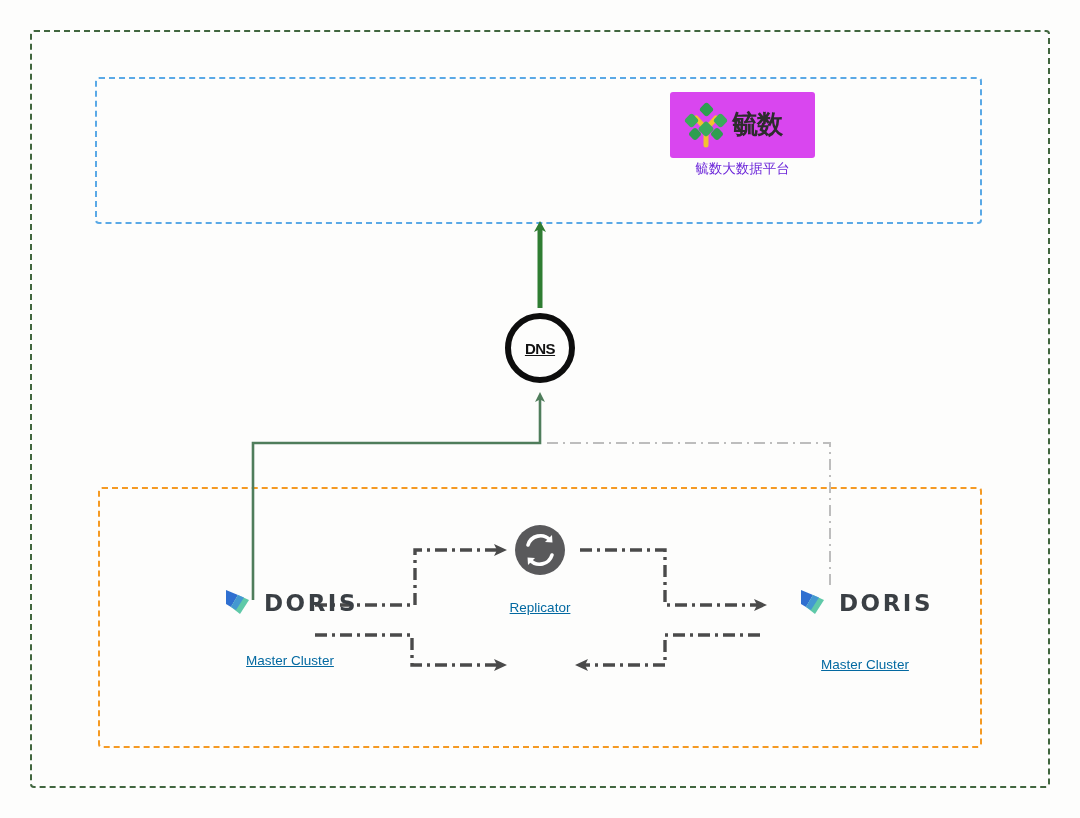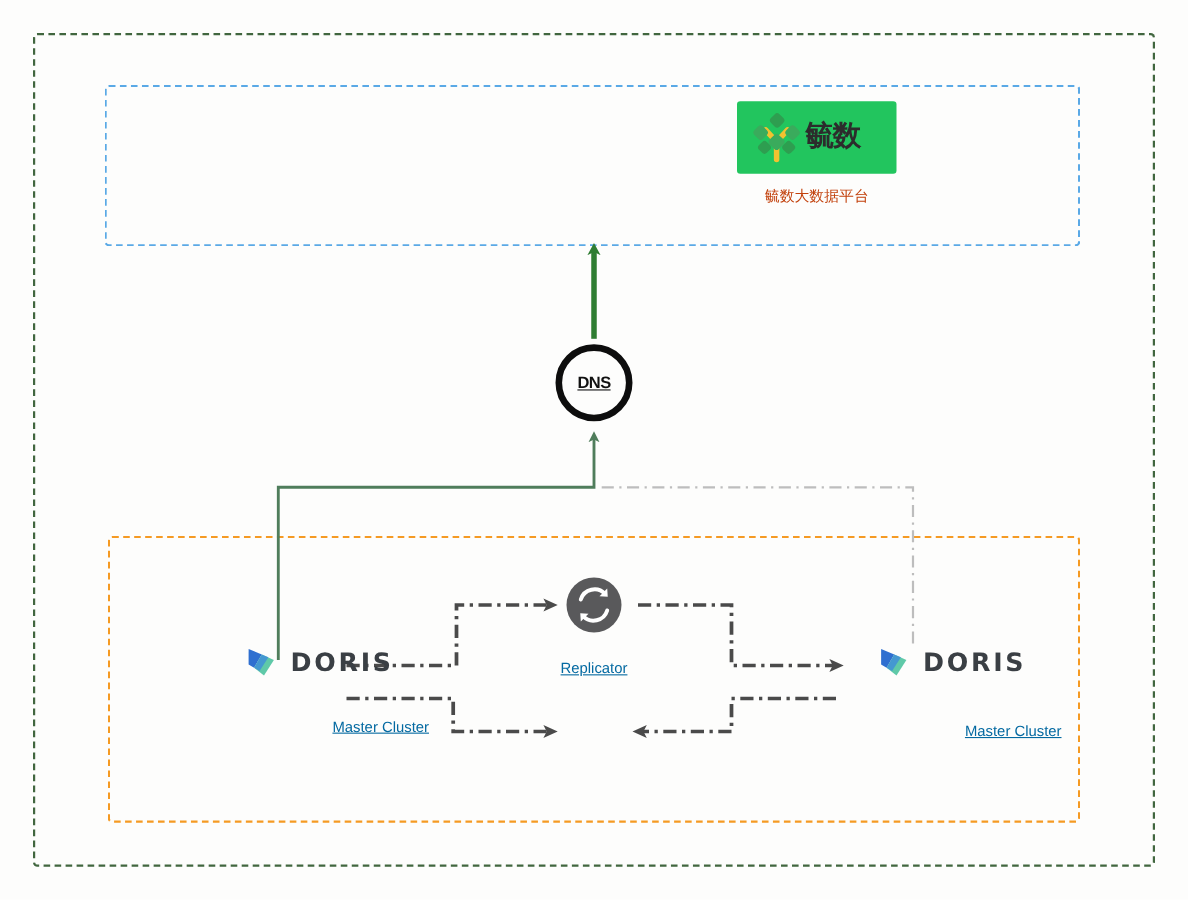--- a/index.html
+++ b/index.html
@@ -108,7 +108,7 @@
   .plat-logo {
     width: 145px; height: 66px;
     margin: 0 auto;
-    background: #22c55e;
+    background: #d946ef;
     border-radius: 3px;
     position: relative;
     text-decoration: underline;

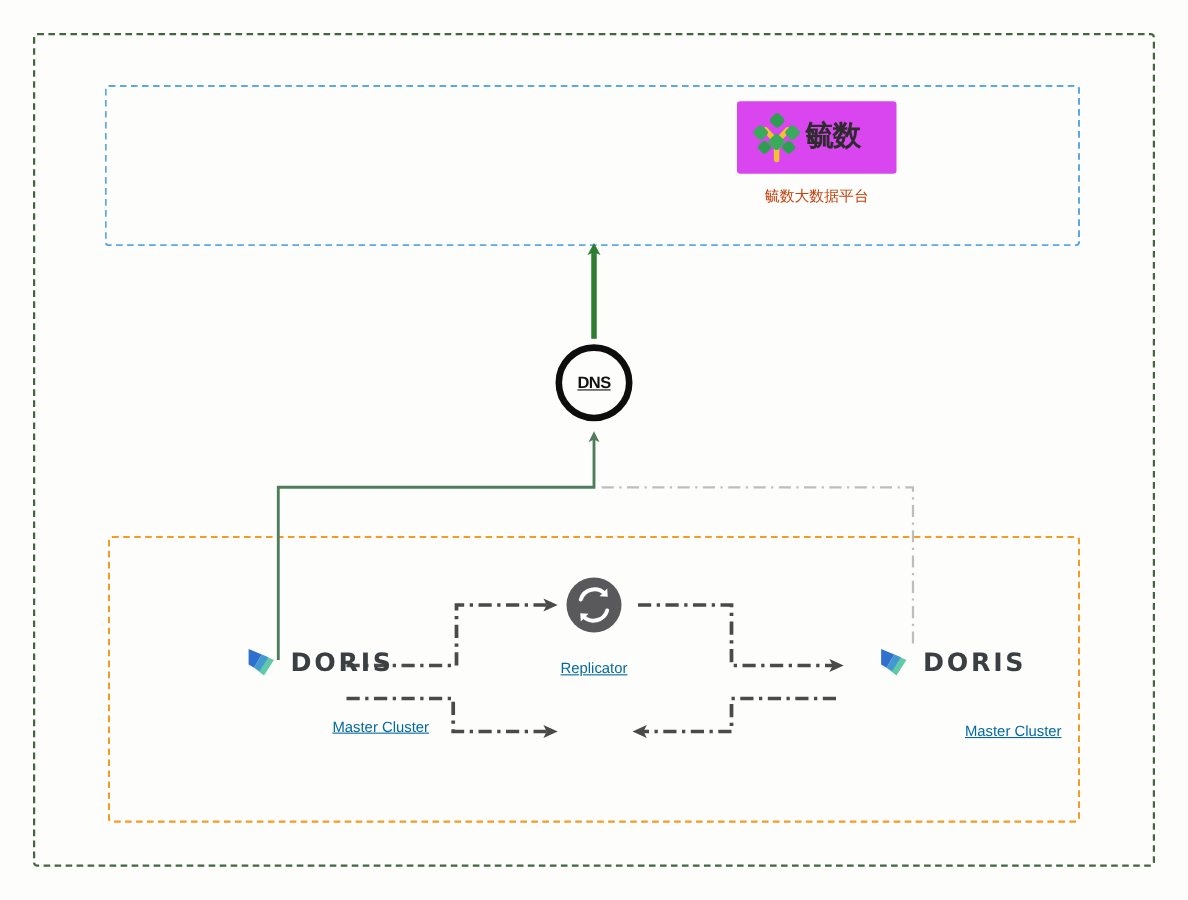--- a/index.html
+++ b/index.html
@@ -53,9 +53,9 @@
   }
   .node-caption {
     font-size: 13.5px;
-    color: #c2410c;
+    color: #6d28d9;
     white-space: nowrap;
-    margin-top: 12px;
+    margin-top: 2px;
   }
   .node-caption.green {
     color: #0369a1;

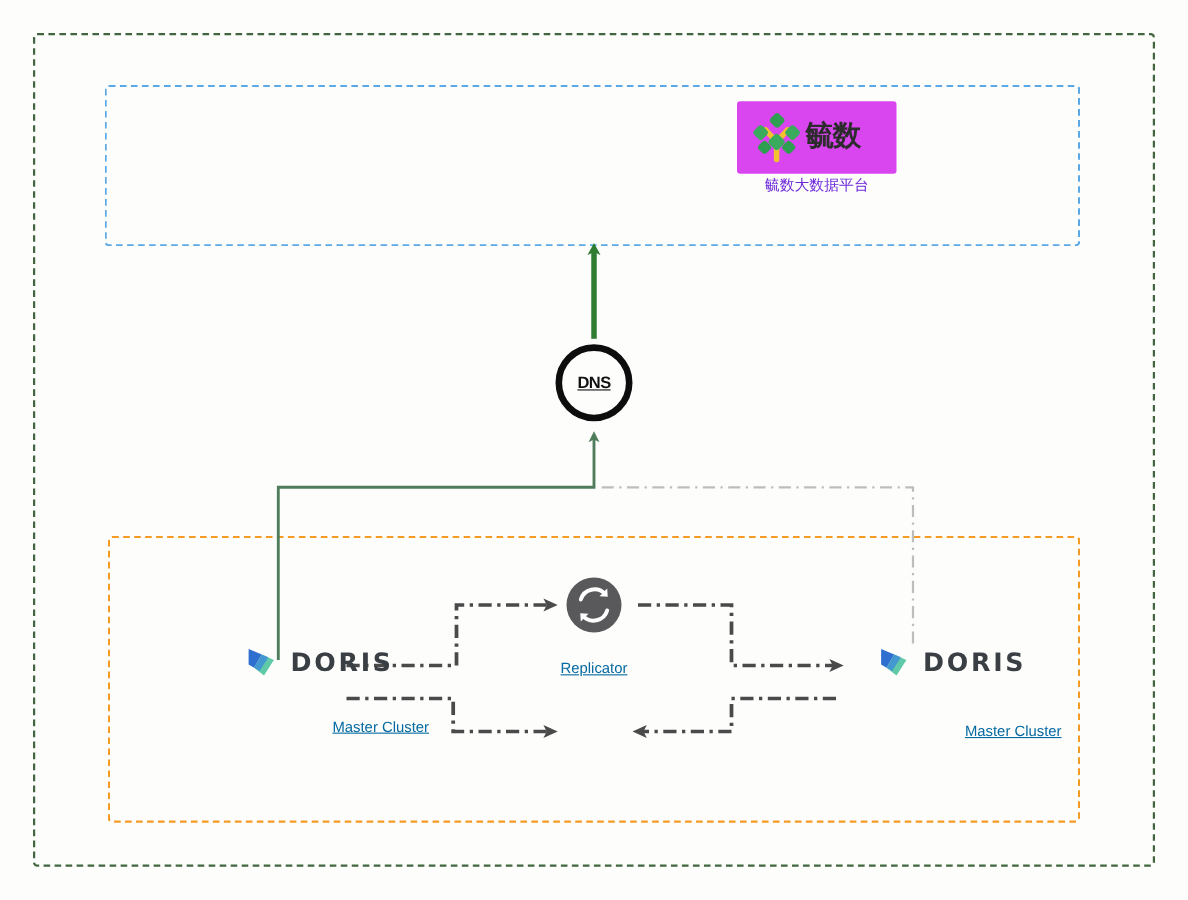--- a/index.html
+++ b/index.html
@@ -152,7 +152,7 @@
   }
 
   
-  .doris-node { width: 200px; text-align: right; }
+  .doris-node { width: 200px; }
   .doris-master { left: 190px; top: 583px; }
   .doris-slave  { left: 765px; top: 583px; }
   .doris-row {

